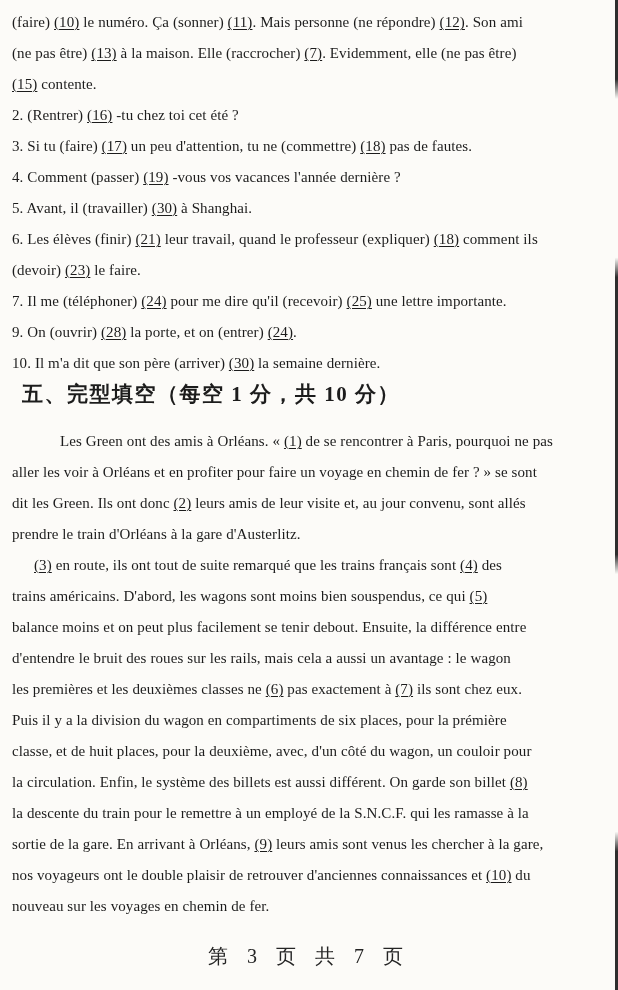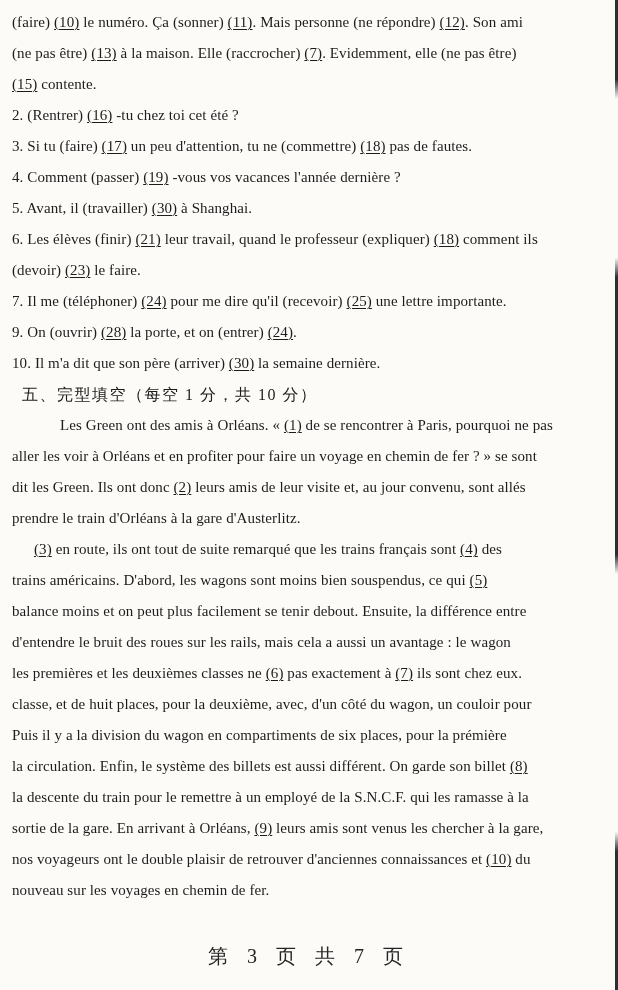--- a/index.html
+++ b/index.html
@@ -28,9 +28,9 @@
   .line.ind2 { padding-left: 48px; }
   .line.heading {
     padding-left: 10px;
-    font-size: 16px;
+    font-size: 21px;
     letter-spacing: 1.5px;
-    font-weight: 400;
+    font-weight: 700;
   }
   .blank {
     text-decoration: underline;

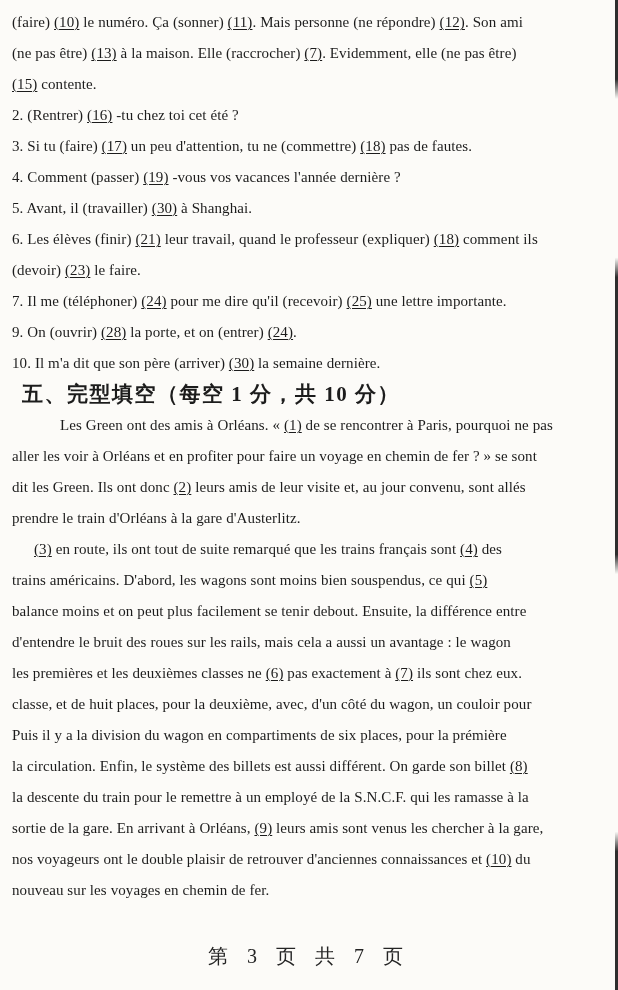--- a/index.html
+++ b/index.html
@@ -25,7 +25,7 @@
     letter-spacing: 0.1px;
   }
   .line.ind1 { padding-left: 22px; }
-  .line.ind2 { padding-left: 48px; }
+  .line.ind2 { padding-left: 48px; margin-top: 16px; }
   .line.heading {
     padding-left: 10px;
     font-size: 21px;

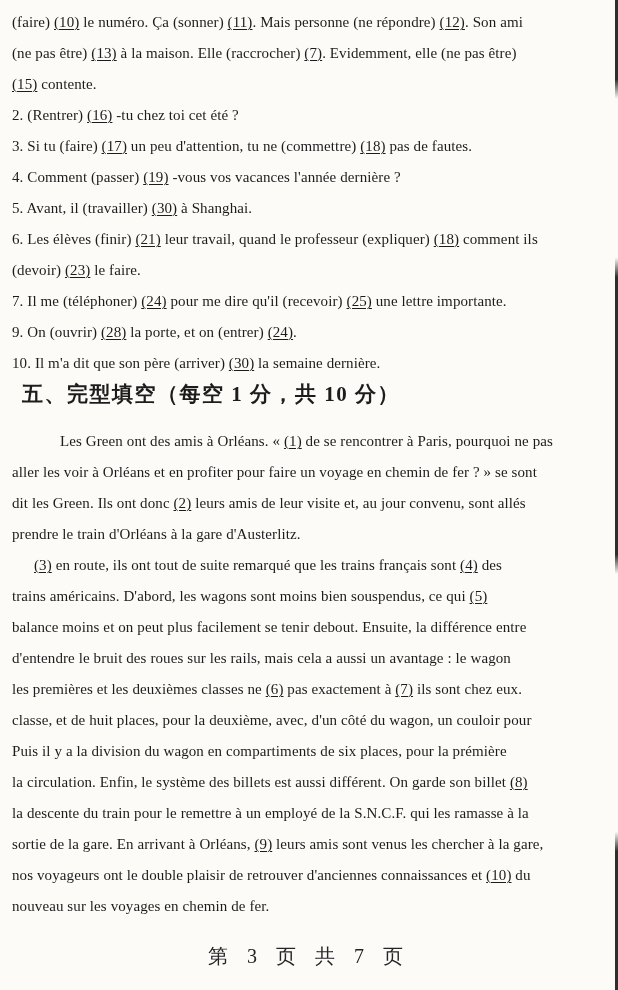--- a/index.html
+++ b/index.html
@@ -88,8 +88,8 @@
       <div class="line">balance moins et on peut plus facilement se tenir debout. Ensuite, la différence entre</div>
       <div class="line">d'entendre le bruit des roues sur les rails, mais cela a aussi un avantage : le wagon</div>
       <div class="line">les premières et les deuxièmes classes ne <span class="blank">(6)</span> pas exactement à <span class="blank">(7)</span> ils sont chez eux.</div>
+      <div class="line">Puis il y a la division du wagon en compartiments de six places, pour la prémière</div>
       <div class="line">classe, et de huit places, pour la deuxième, avec, d'un côté du wagon, un couloir pour</div>
-      <div class="line">Puis il y a la division du wagon en compartiments de six places, pour la prémière</div>
       <div class="line">la circulation. Enfin, le système des billets est aussi différent. On garde son billet <span class="blank">(8)</span></div>
       <div class="line">la descente du train pour le remettre à un employé de la S.N.C.F. qui les ramasse à la</div>
       <div class="line">sortie de la gare. En arrivant à Orléans, <span class="blank">(9)</span> leurs amis sont venus les chercher à la gare,</div>

